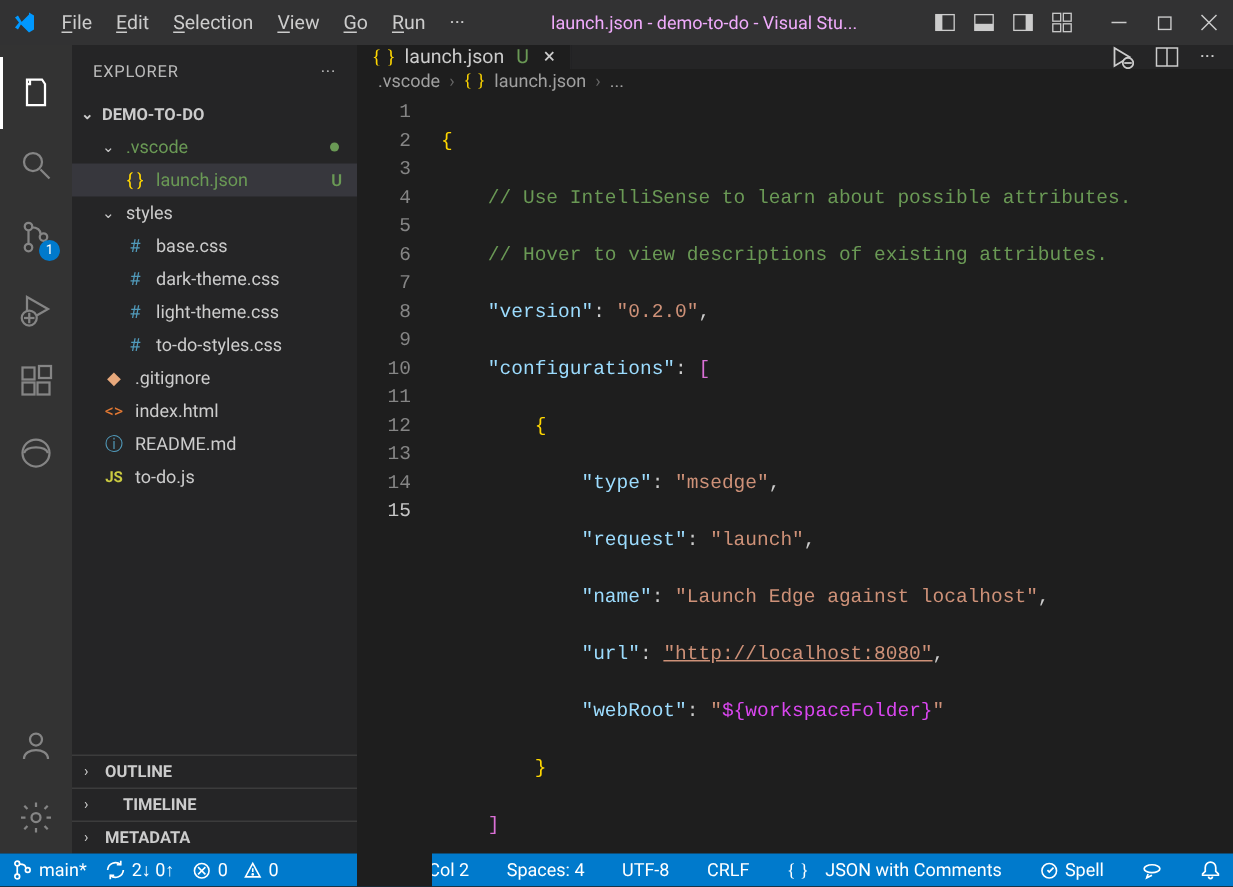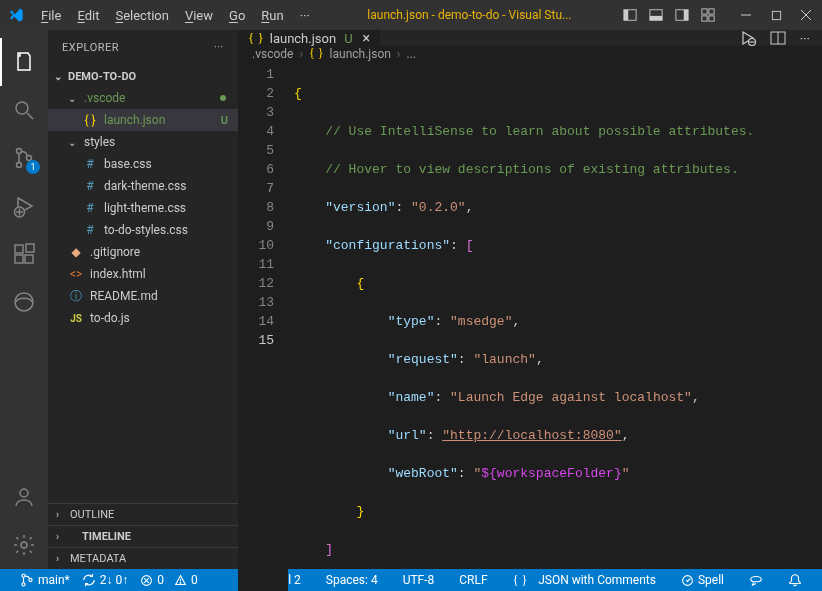--- a/index.html
+++ b/index.html
@@ -35,7 +35,7 @@
 .titlebar .title-center {
   flex: 1;
   text-align: center;
-  color: #eab308;
+  color: #f0abfc;
   font-size: 12px;
   overflow: hidden;
   text-overflow: ellipsis;

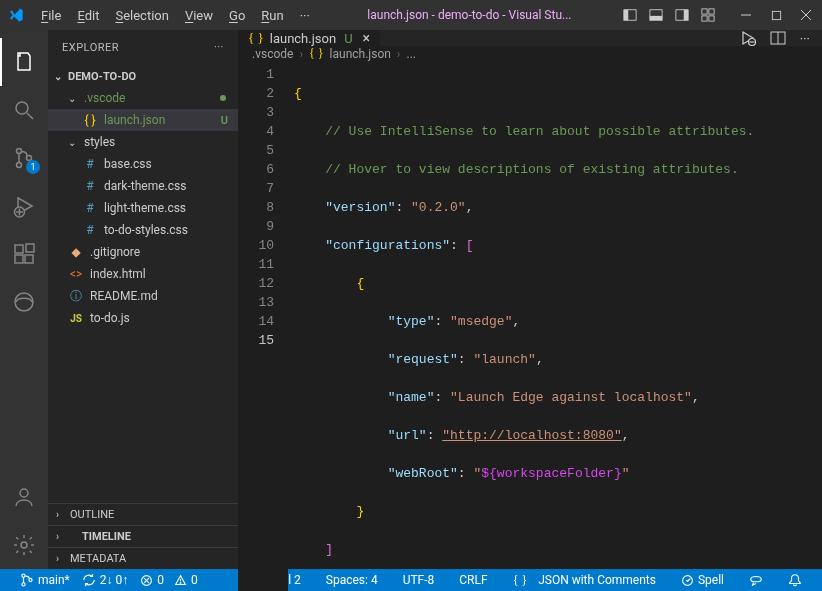--- a/index.html
+++ b/index.html
@@ -433,7 +433,7 @@
     </div>
     <div class="collapsible bottom">
       <span class="folder-chev">›</span>
-      <span style="margin-left:4px;font-weight:400">OUTLINE</span>
+      <span style="margin-left:4px;font-weight:700">OUTLINE</span>
     </div>
     <div class="collapsible bottom">
       <span class="folder-chev">›</span>

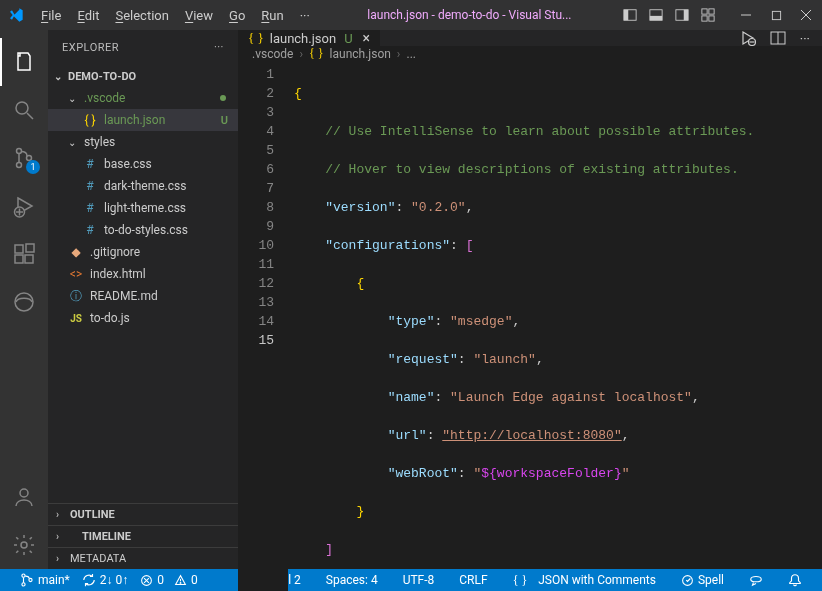--- a/index.html
+++ b/index.html
@@ -441,7 +441,7 @@
     </div>
     <div class="collapsible bottom">
       <span class="folder-chev">›</span>
-      <span style="margin-left:4px;font-weight:400">METADATA</span>
+      <span style="margin-left:4px;font-weight:700">METADATA</span>
     </div>
   </div>
 

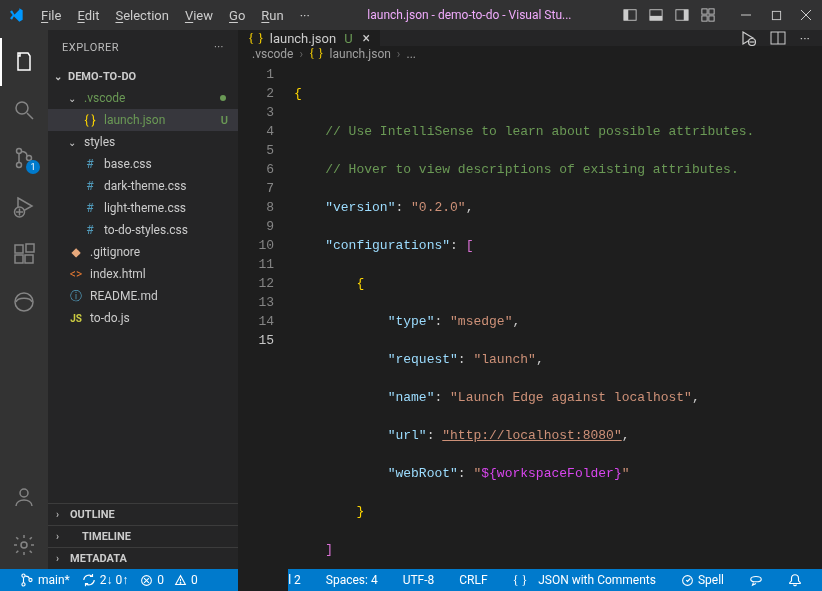--- a/index.html
+++ b/index.html
@@ -238,7 +238,7 @@
   display: flex;
   align-items: center;
   font-size: 12px;
-  padding: 0 20px;
+  padding: 0 8px;
   gap: 12px;
 }
 .statusbar .sb-item { display: flex; align-items: center; gap: 4px; }

